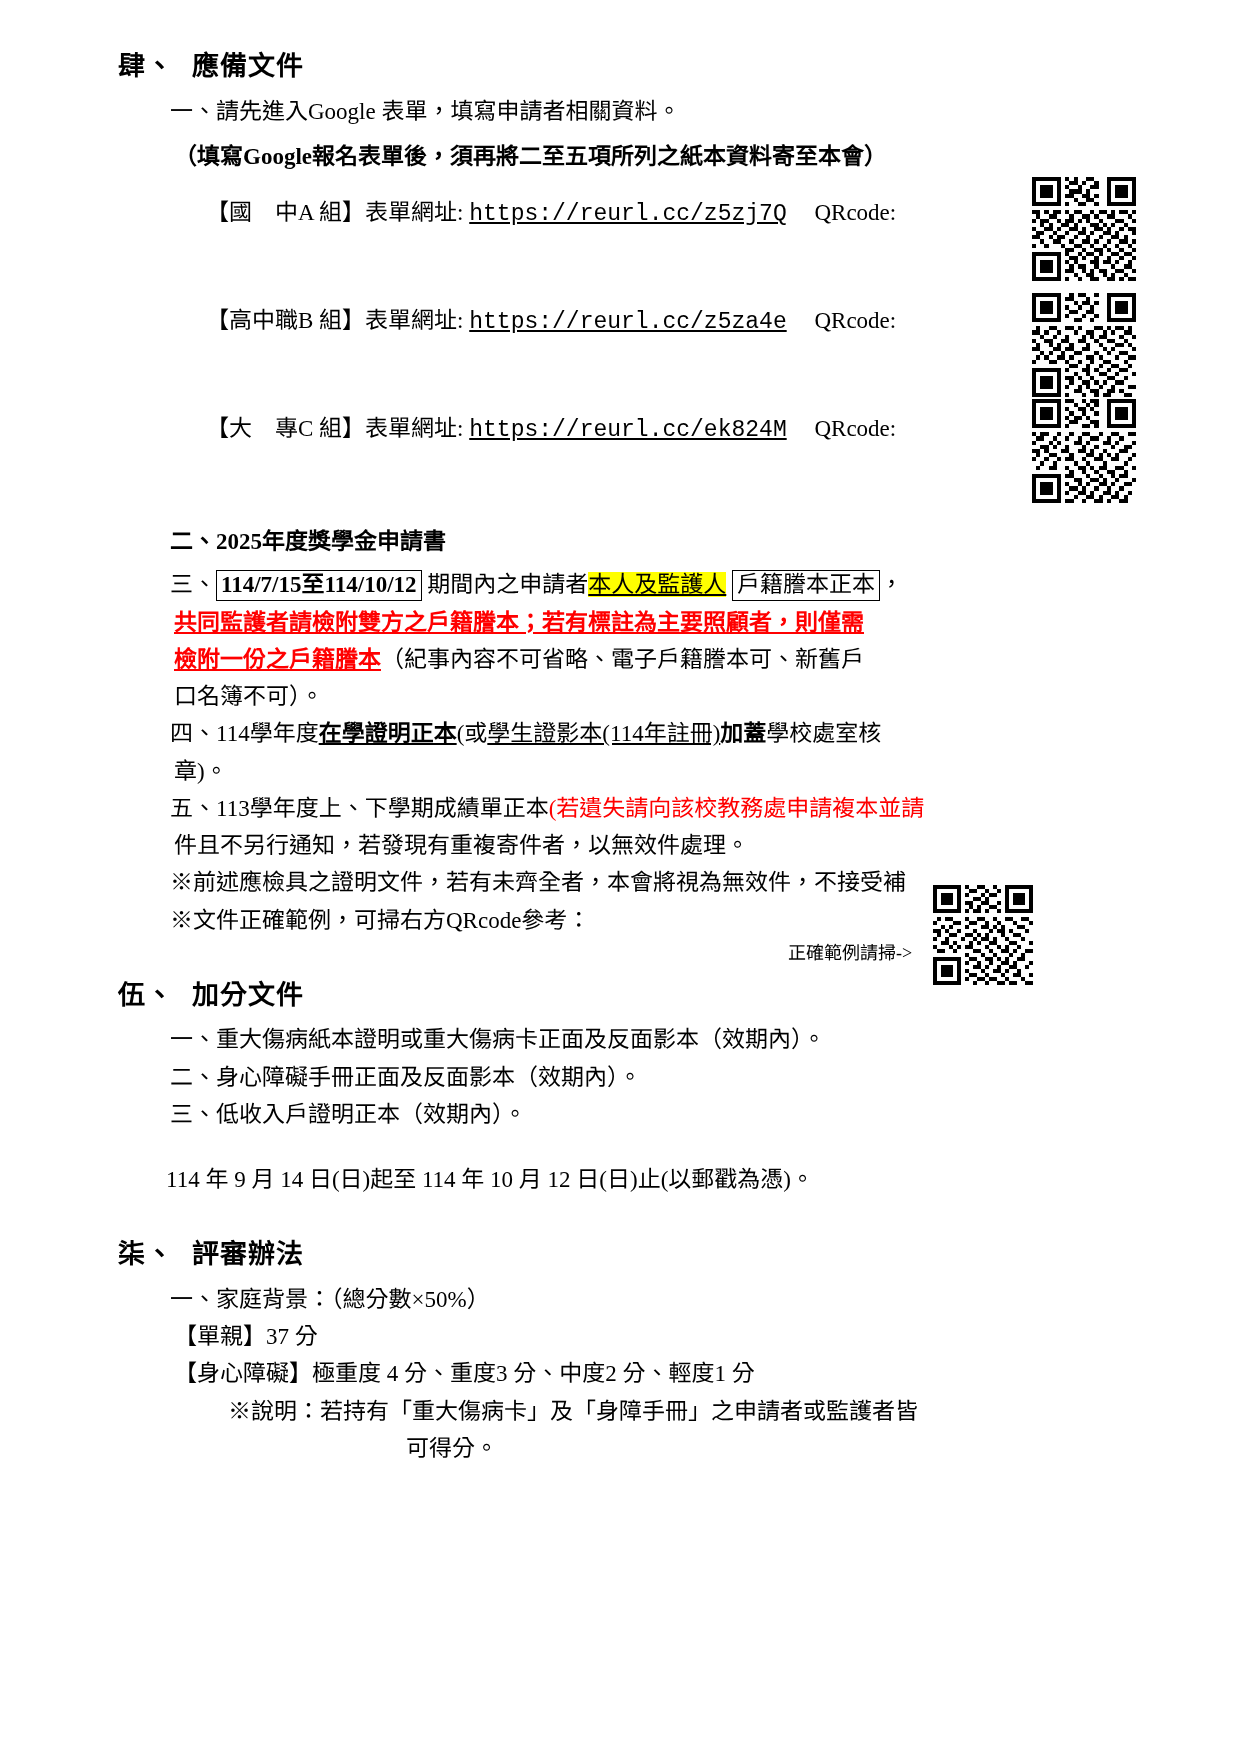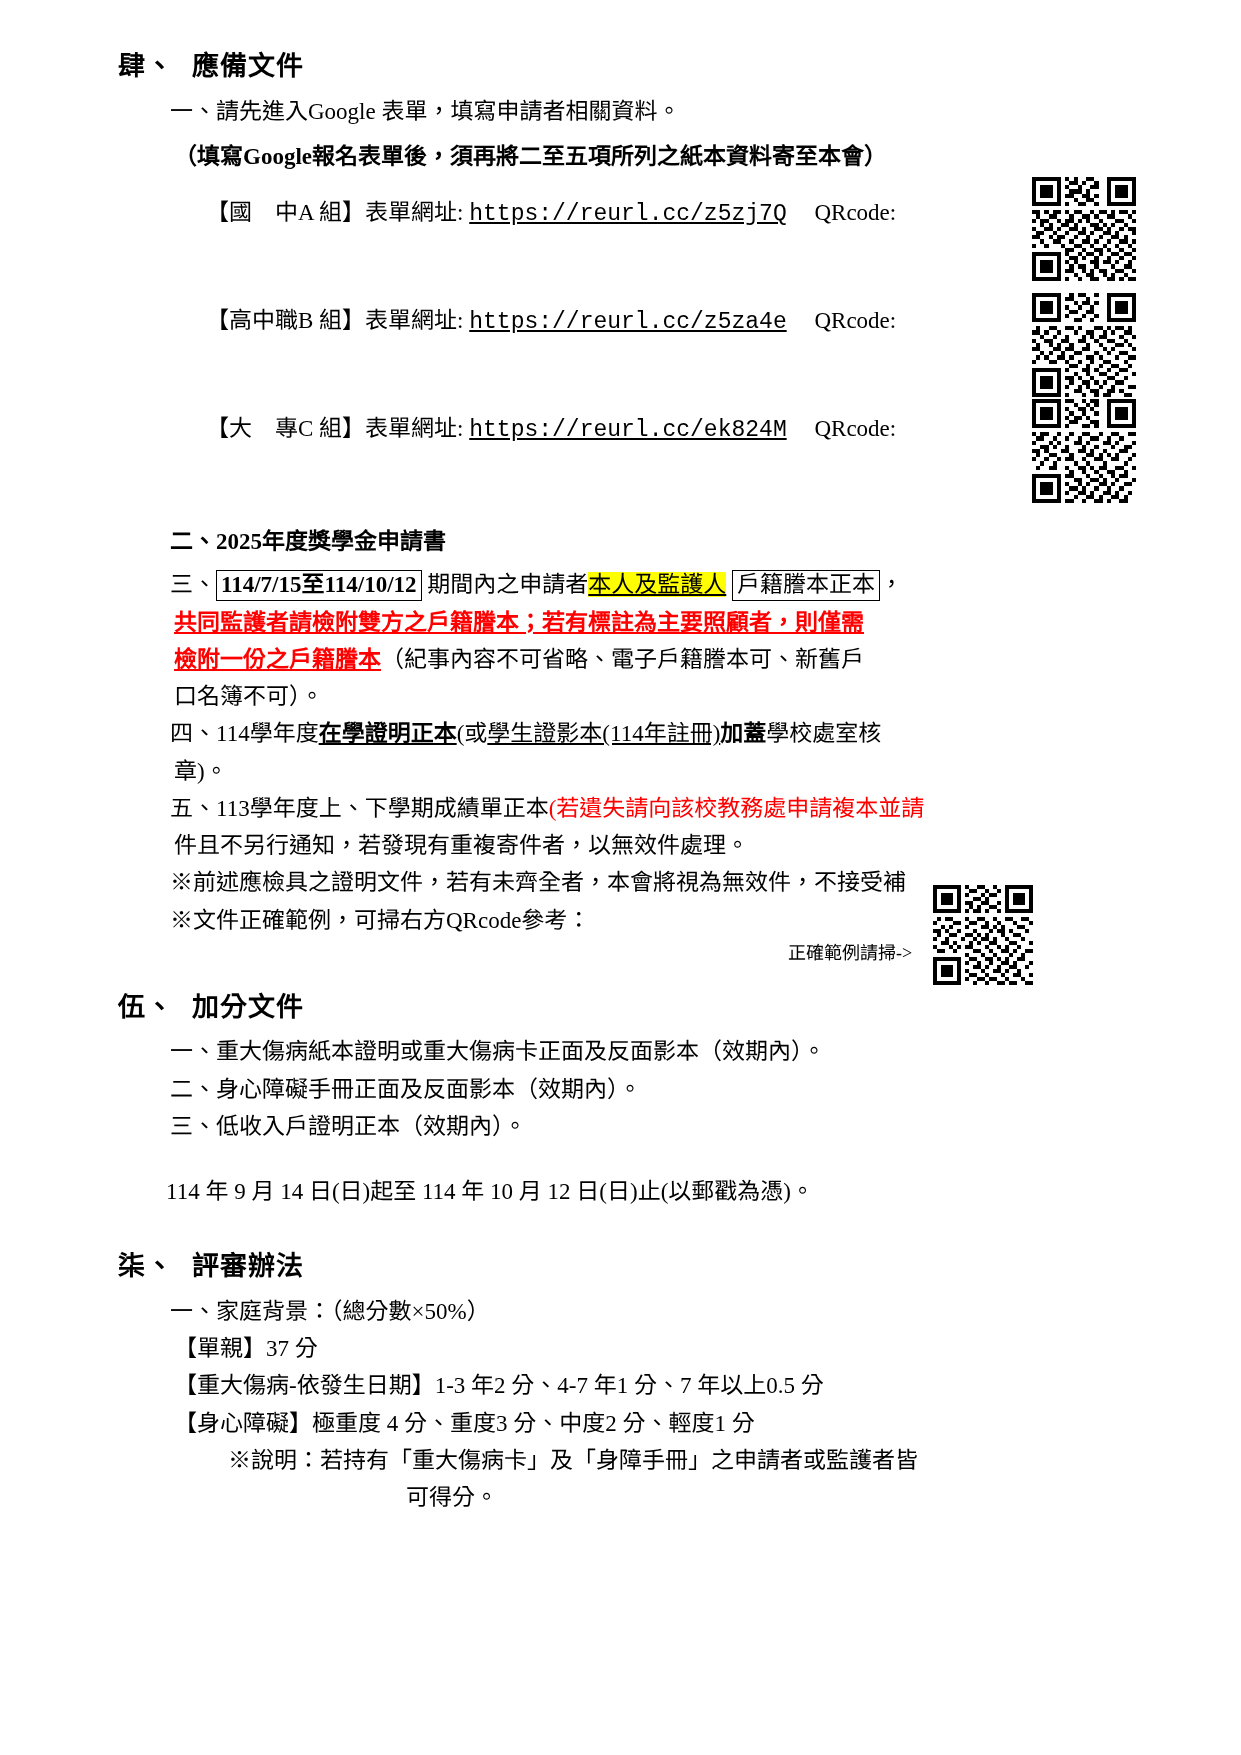--- a/index.html
+++ b/index.html
@@ -631,7 +631,7 @@
 
     <div class="sp-lg"></div>
 
-    <div class="sec-head" style="margin-top:14px;">
+    <div class="sec-head" style="margin-top:2px;">
       <span class="num">伍、</span><span>加分文件</span>
     </div>
     <div class="para lvl1">一、重大傷病紙本證明或重大傷病卡正面及反面影本（效期內）。</div>

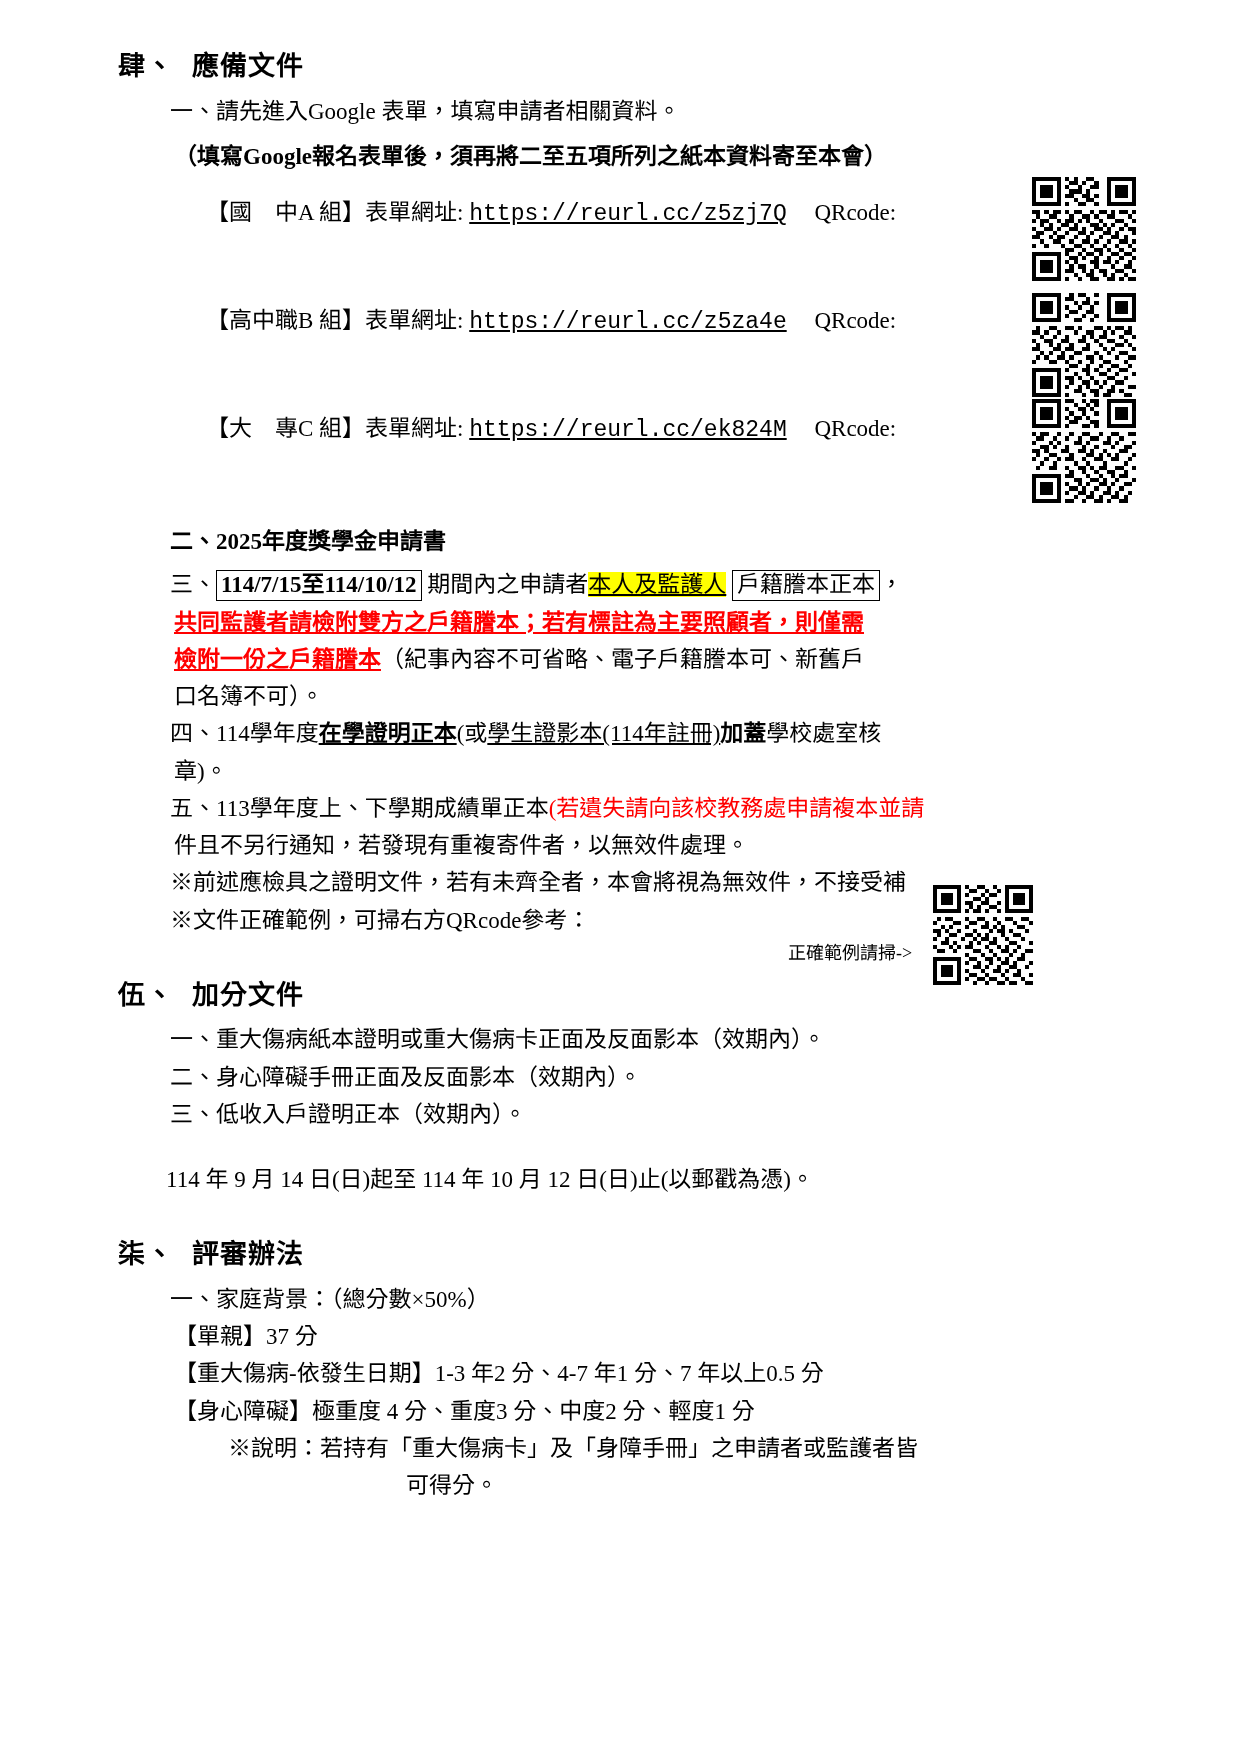--- a/index.html
+++ b/index.html
@@ -649,7 +649,6 @@
     </div>
     <div class="para lvl1">一、家庭背景：（總分數×50%）</div>
     <div class="para lvl2">【單親】37 分</div>
-    <div class="para lvl2">【重大傷病-依發生日期】1-3 年2 分、4-7 年1 分、7 年以上0.5 分</div>
     <div class="para lvl2">【身心障礙】極重度 4 分、重度3 分、中度2 分、輕度1 分</div>
     <div class="para lvl2" style="margin-left:110px;">※說明：若持有「重大傷病卡」及「身障手冊」之申請者或監護者皆</div>
     <div class="para" style="margin-left:288px;">可得分。</div>

